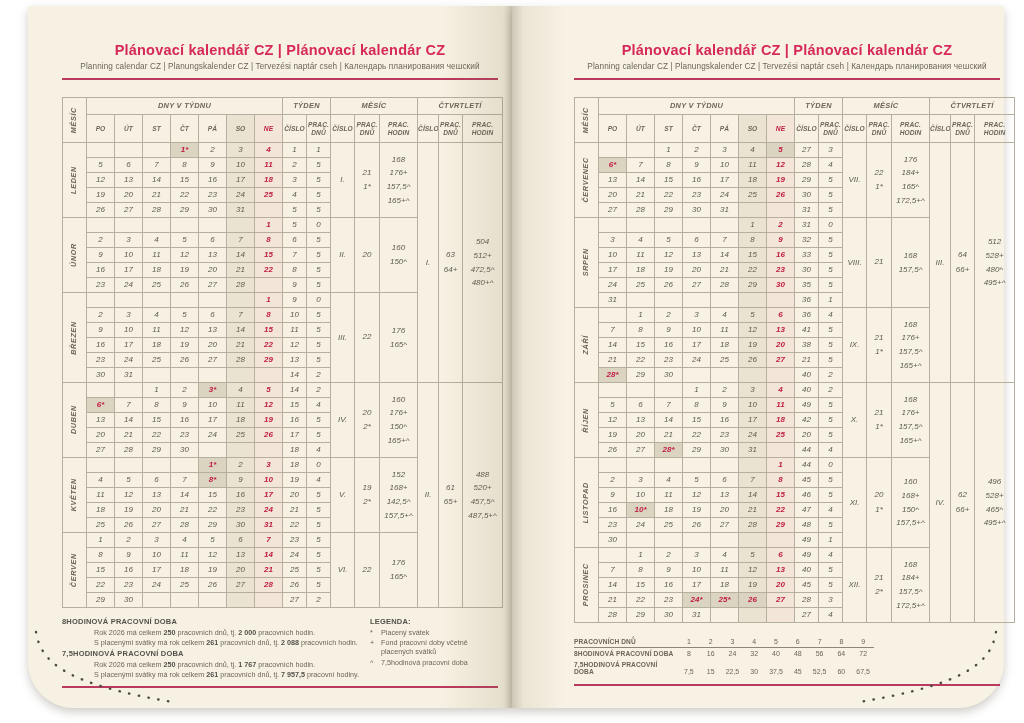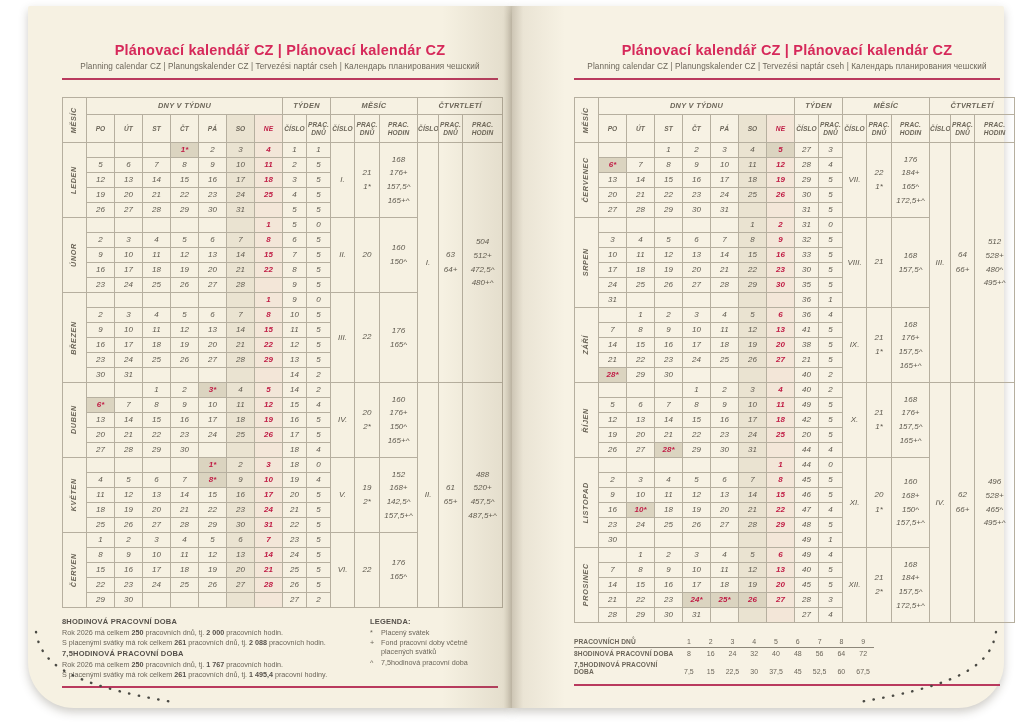--- a/index.html
+++ b/index.html
@@ -32,7 +32,7 @@
   .foot{display:flex;margin-top:7px;color:#6c665a;}
   .fmain{width:300px;font-size:7.2px;}
   .ftitle{font-weight:700;font-size:7.5px;color:#55504a;letter-spacing:.2px;margin-top:2px;}
-  .fline{margin-top:1.5px;line-height:1.25;}
+  .fline{margin-top:1.5px;line-height:1.25;margin-left:32px;}
   .b{font-weight:700;color:#55504a;}
   .legend{margin-left:8px;width:128px;font-size:7.2px;}
   .legend .li{display:flex;gap:5px;margin-top:1.5px;line-height:1.25;}

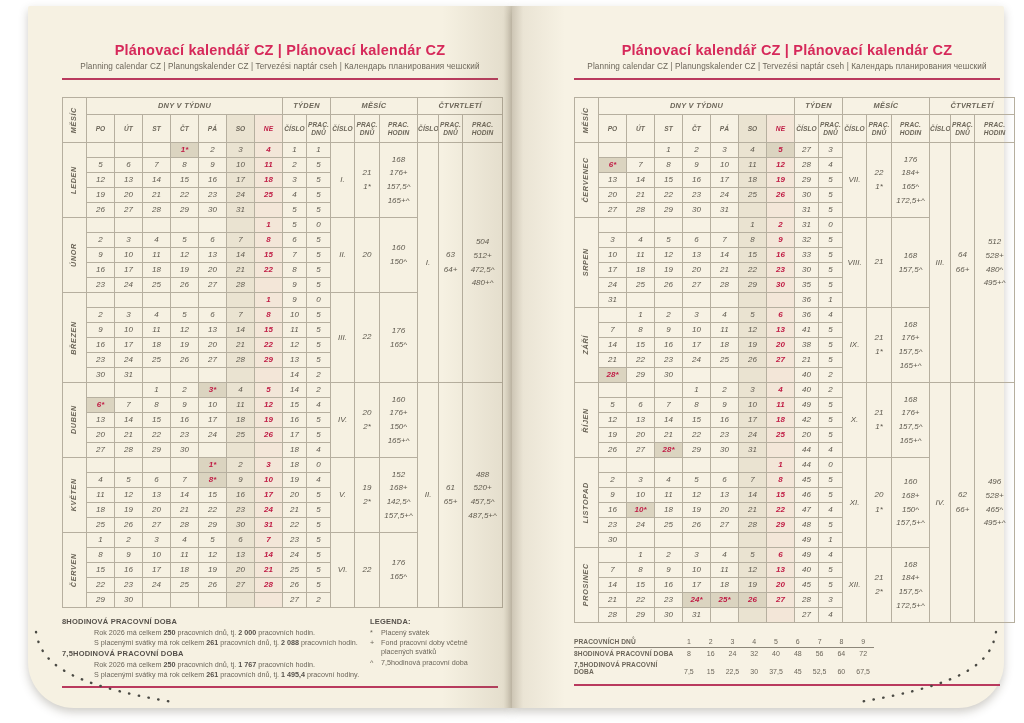--- a/index.html
+++ b/index.html
@@ -493,7 +493,7 @@
           <div class="fline">S placenými svátky má rok celkem <span class="b">261</span> pracovních dnů, tj. <span class="b">2 088</span> pracovních hodin.</div>
           <div class="ftitle">7,5HODINOVÁ PRACOVNÍ DOBA</div>
           <div class="fline">Rok 2026 má celkem <span class="b">250</span> pracovních dnů, tj. <span class="b">1 767</span> pracovních hodin.</div>
-          <div class="fline">S placenými svátky má rok celkem <span class="b">261</span> pracovních dnů, tj. <span class="b">1 495,4</span> pracovní hodiny.</div>
+          <div class="fline">S placenými svátky má rok celkem <span class="b">261</span> pracovních dnů, tj. <span class="b">7 957,5</span> pracovní hodiny.</div>
         </div>
       <div class="legend">
         <div class="ftitle">LEGENDA:</div>

